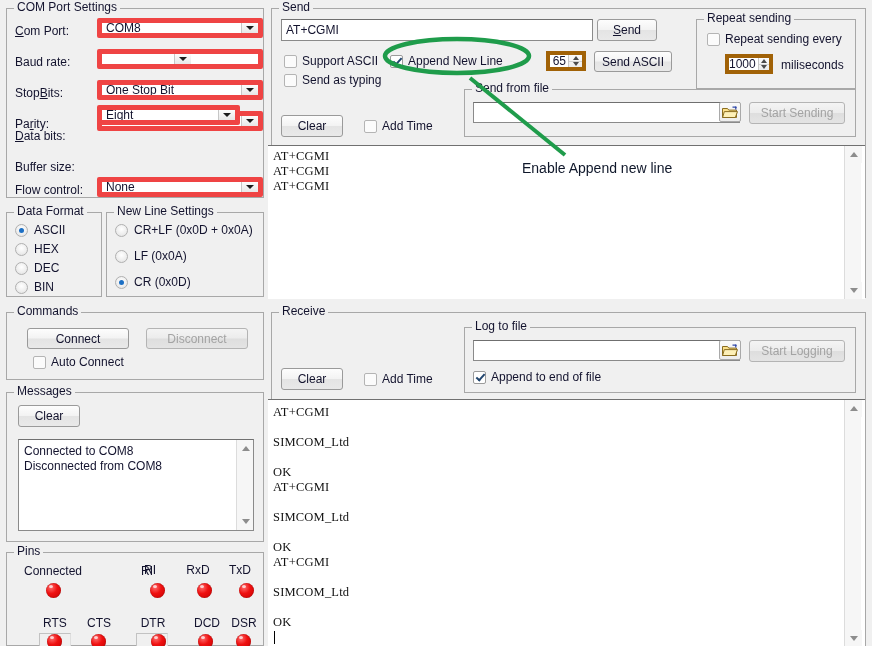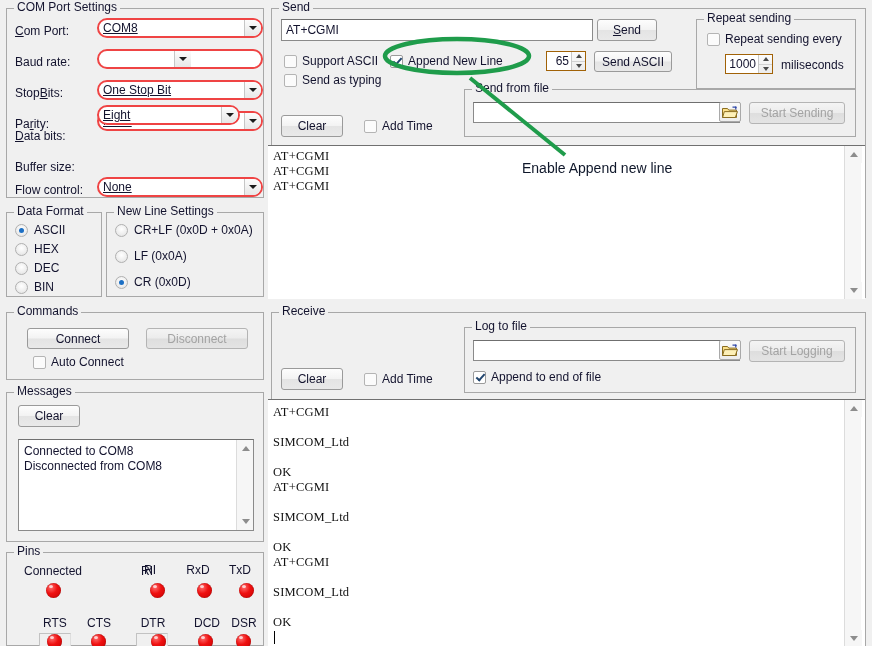--- a/index.html
+++ b/index.html
@@ -52,15 +52,14 @@
     position: absolute;
     height: 20px;
     background: #ffffff;
-    border: 2px solid #ef4444;
-    border-radius: 10px;
+    border: 5px solid #ef4444;
+    border-radius: 2px;
     display: flex;
     align-items: center;
     padding-left: 4px;
     font-size: 12px;
     color: #13132e;
     overflow: hidden;
-    text-decoration: underline;
   }
   .combo .cv { flex: 1; white-space: nowrap; overflow: hidden; }
   .combo .carrow {

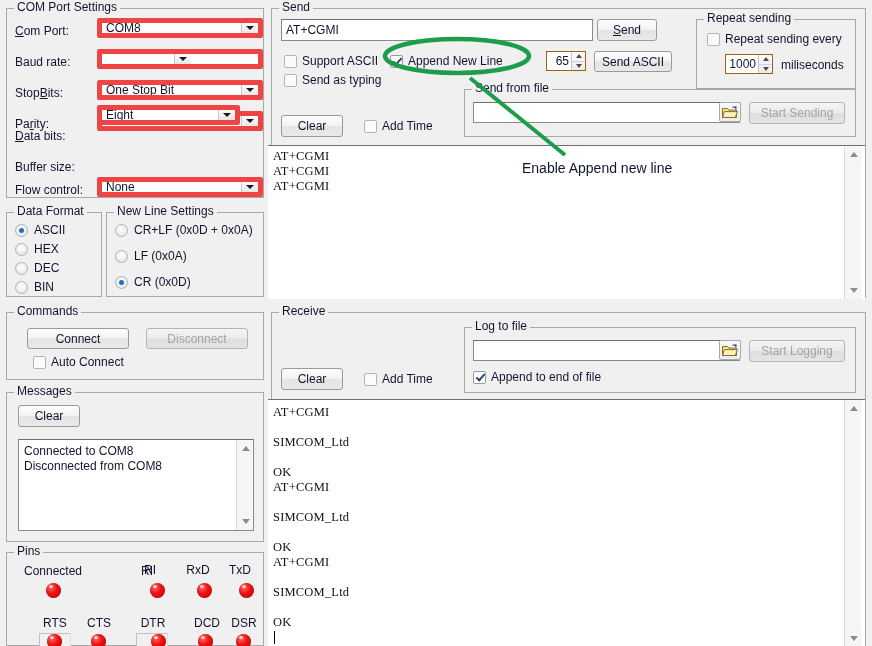--- a/index.html
+++ b/index.html
@@ -158,7 +158,7 @@
   .spin {
     position: absolute;
     background: #ffffff;
-    border: 1px solid #a16207;
+    border: 4px solid #a16207;
     display: flex;
     align-items: stretch;
     overflow: hidden;

